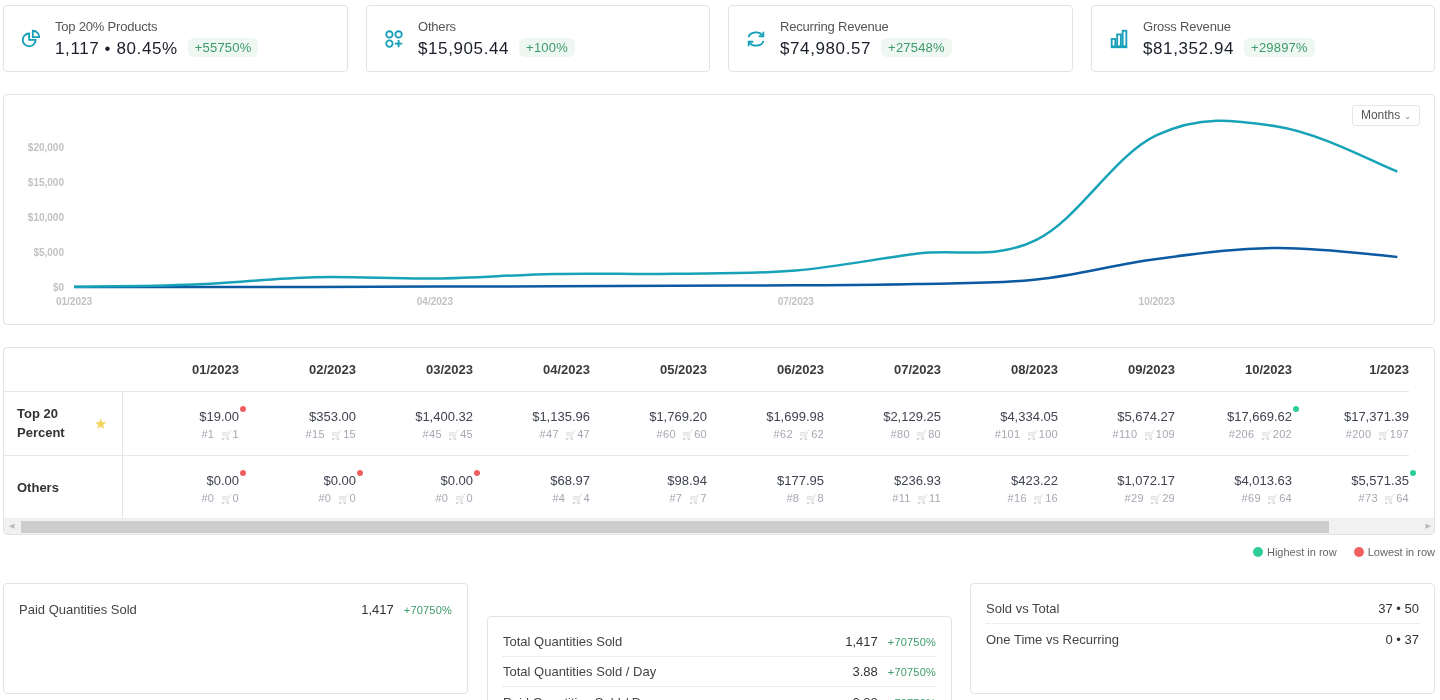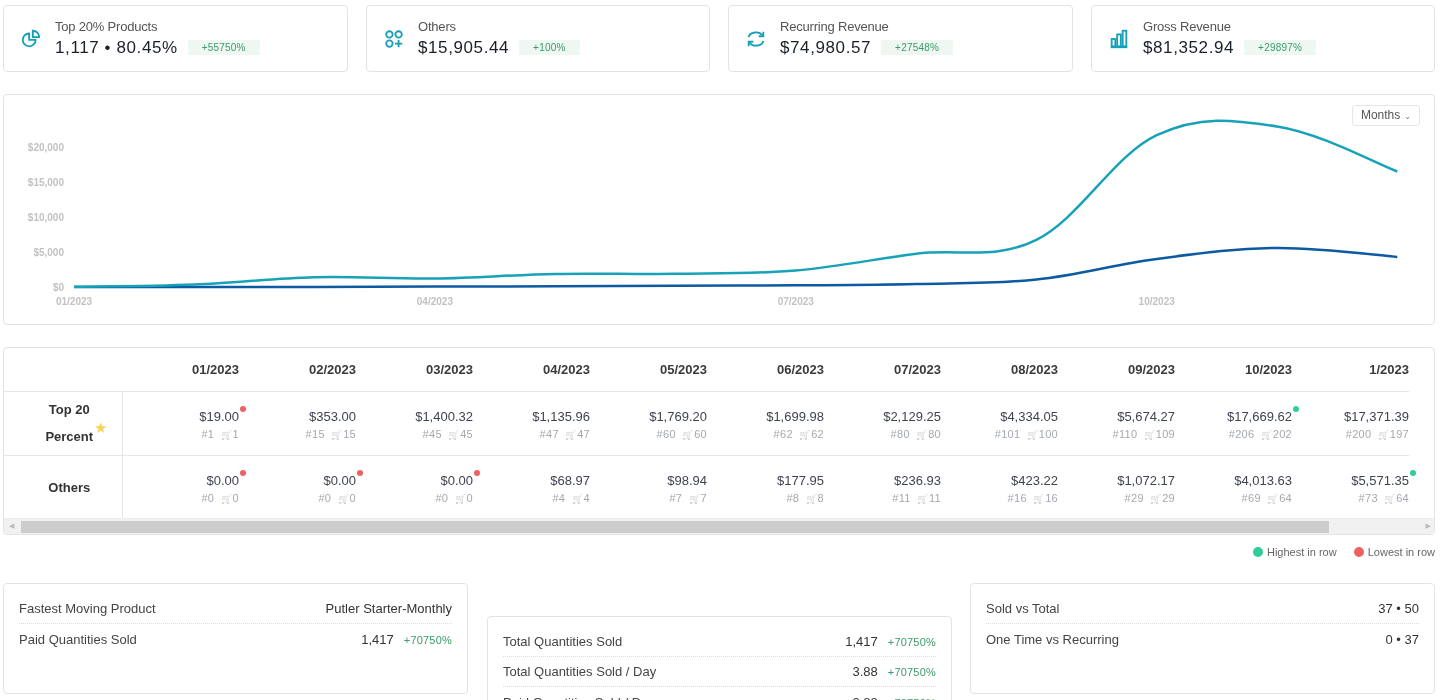--- a/index.html
+++ b/index.html
@@ -9,7 +9,7 @@
   .kpi .icon { position: absolute; left: 16px; top: 22px; width: 22px; height: 22px; color: #15a0b8; }
   .kpi .title { position: absolute; left: 51px; top: 13px; font-size: 13px; color: #555; letter-spacing: -0.2px; }
   .kpi .value { position: absolute; left: 51px; top: 32px; font-size: 17px; color: #1b1f2a; letter-spacing: 0.6px; }
-  .badge { display: inline-block; font-size: 10px; color: #3d9a6b; background: #eef7f2; padding: 2px 14px; border-radius: 0; margin-left: 10px; vertical-align: 2px; letter-spacing: 0.2px; }
+  .badge { display: inline-block; font-size: 13px; color: #3d9a6b; background: #eef7f2; padding: 2px 7px; border-radius: 6px; margin-left: 10px; vertical-align: 2px; letter-spacing: 0.2px; }
   #chart-card { left: 3px; top: 94px; width: 1432px; height: 231px; }
   .months-btn { position: absolute; right: 14px; top: 10px; height: 21px; padding: 0 8px; border: 1px solid #e6e6e6; border-radius: 3px; font-size: 12px; color: #555; line-height: 19px; background: #fff; }
   .months-btn .chev { font-size: 8px; margin-left: 4px; color: #777; }

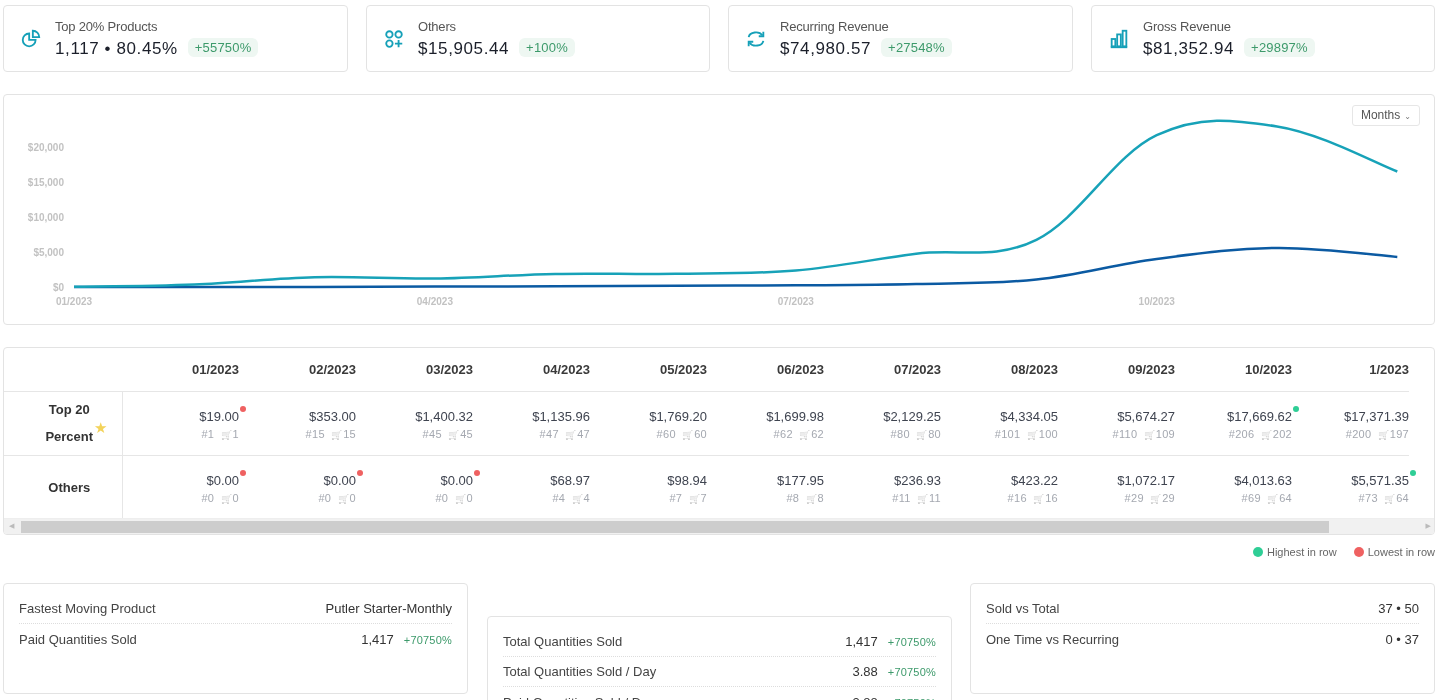--- a/index.html
+++ b/index.html
@@ -18,7 +18,7 @@
   table { border-collapse: collapse; position: absolute; left: 0; top: 0; }
   th { height: 43px; font-size: 13px; color: #3a3a3a; font-weight: bold; text-align: right; padding-right: 0; border-bottom: 1px solid #e6e6e6; }
   td { border-bottom: 1px solid #e6e6e6; vertical-align: middle; text-align: right; }
-  .rowhead { width: 118px; border-right: 1px solid #e6e6e6; text-align: center; padding-left: 13px; font-size: 13px; font-weight: bold; color: #333; line-height: 27px; position: relative; }
+  .rowhead { width: 118px; border-right: 1px solid #e6e6e6; text-align: left; padding-left: 13px; font-size: 13px; font-weight: bold; color: #333; line-height: 19px; position: relative; }
   .star { position: absolute; right: 14px; top: 50%; margin-top: -9px; color: #f3d35a; font-size: 15px; }
   .cell { width: 117px; position: relative; padding-right: 0; }
   .cell .amt { font-size: 13px; color: #3f4450; position: relative; display: inline-block; }

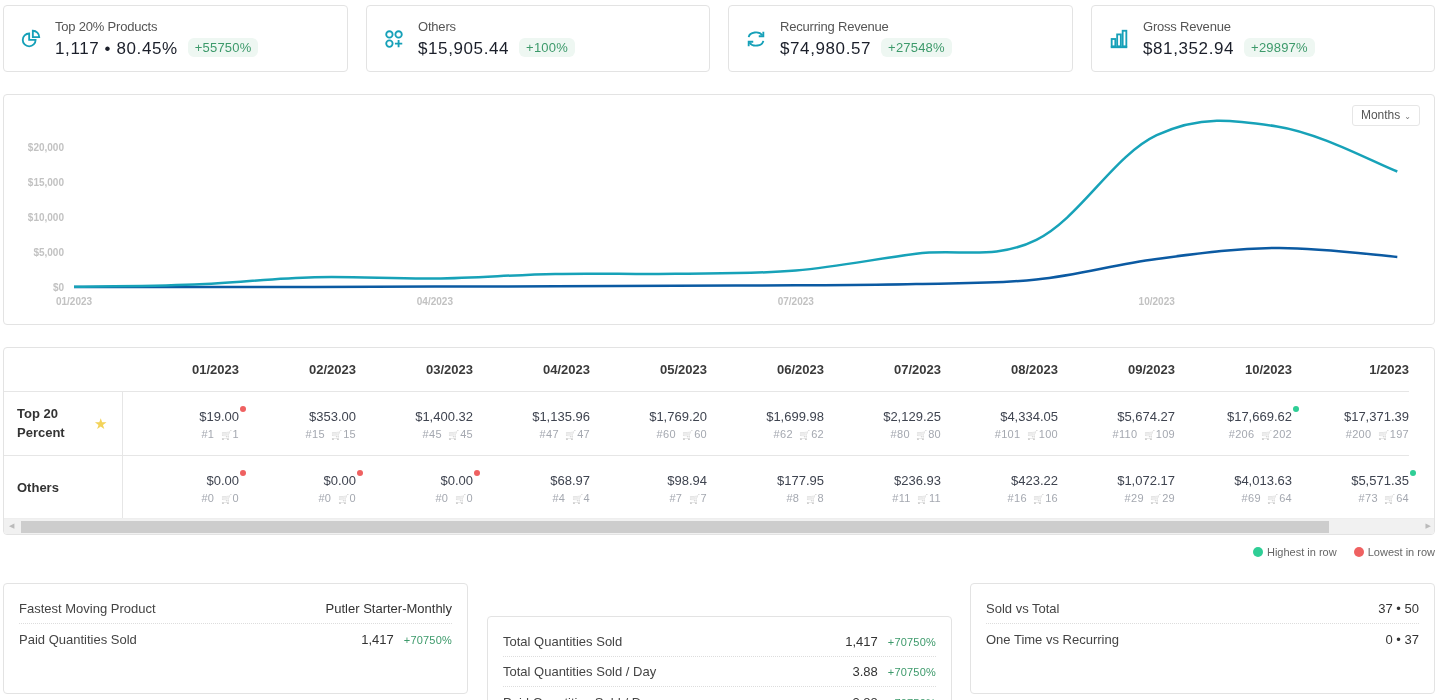--- a/index.html
+++ b/index.html
@@ -236,10 +236,6 @@
 
 <div class="card stats" style="left:3px;width:465px;" id="stats-0">
     <div class="srow">
-      <span>Fastest Moving Product</span>
-      <span><span class="v">Putler Starter-Monthly</span></span>
-    </div>
-    <div class="srow">
       <span>Paid Quantities Sold</span>
       <span><span class="v">1,417</span><span class="pct">+70750%</span></span>
     </div>

